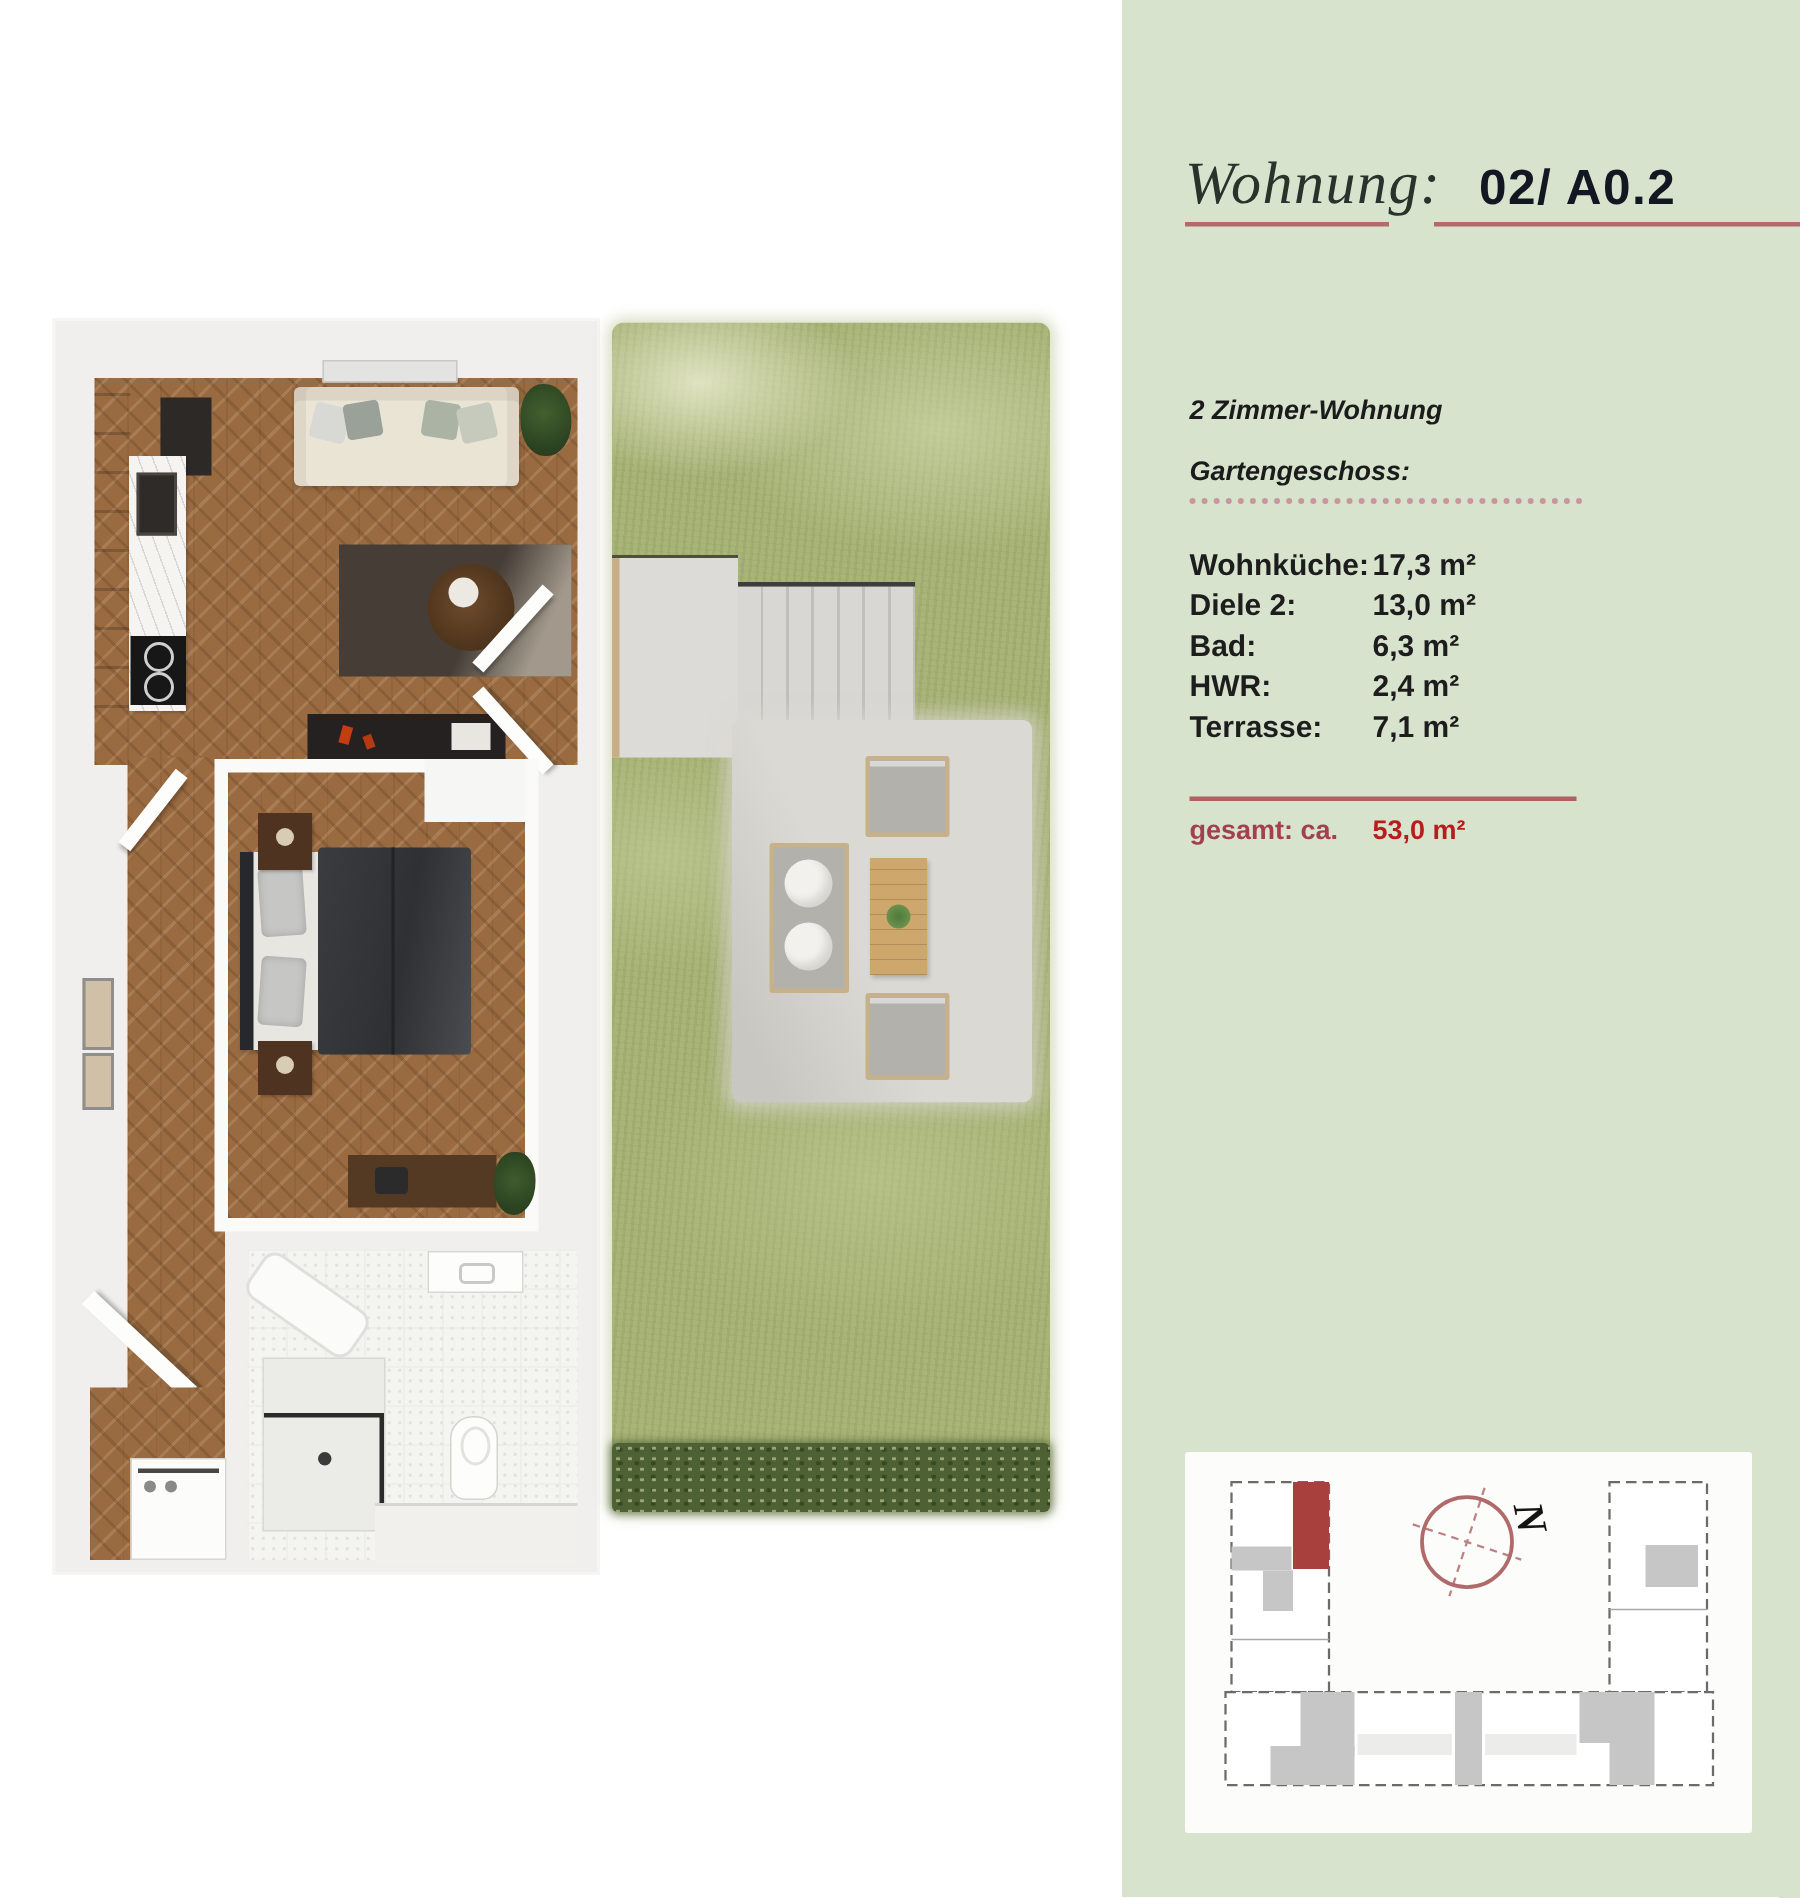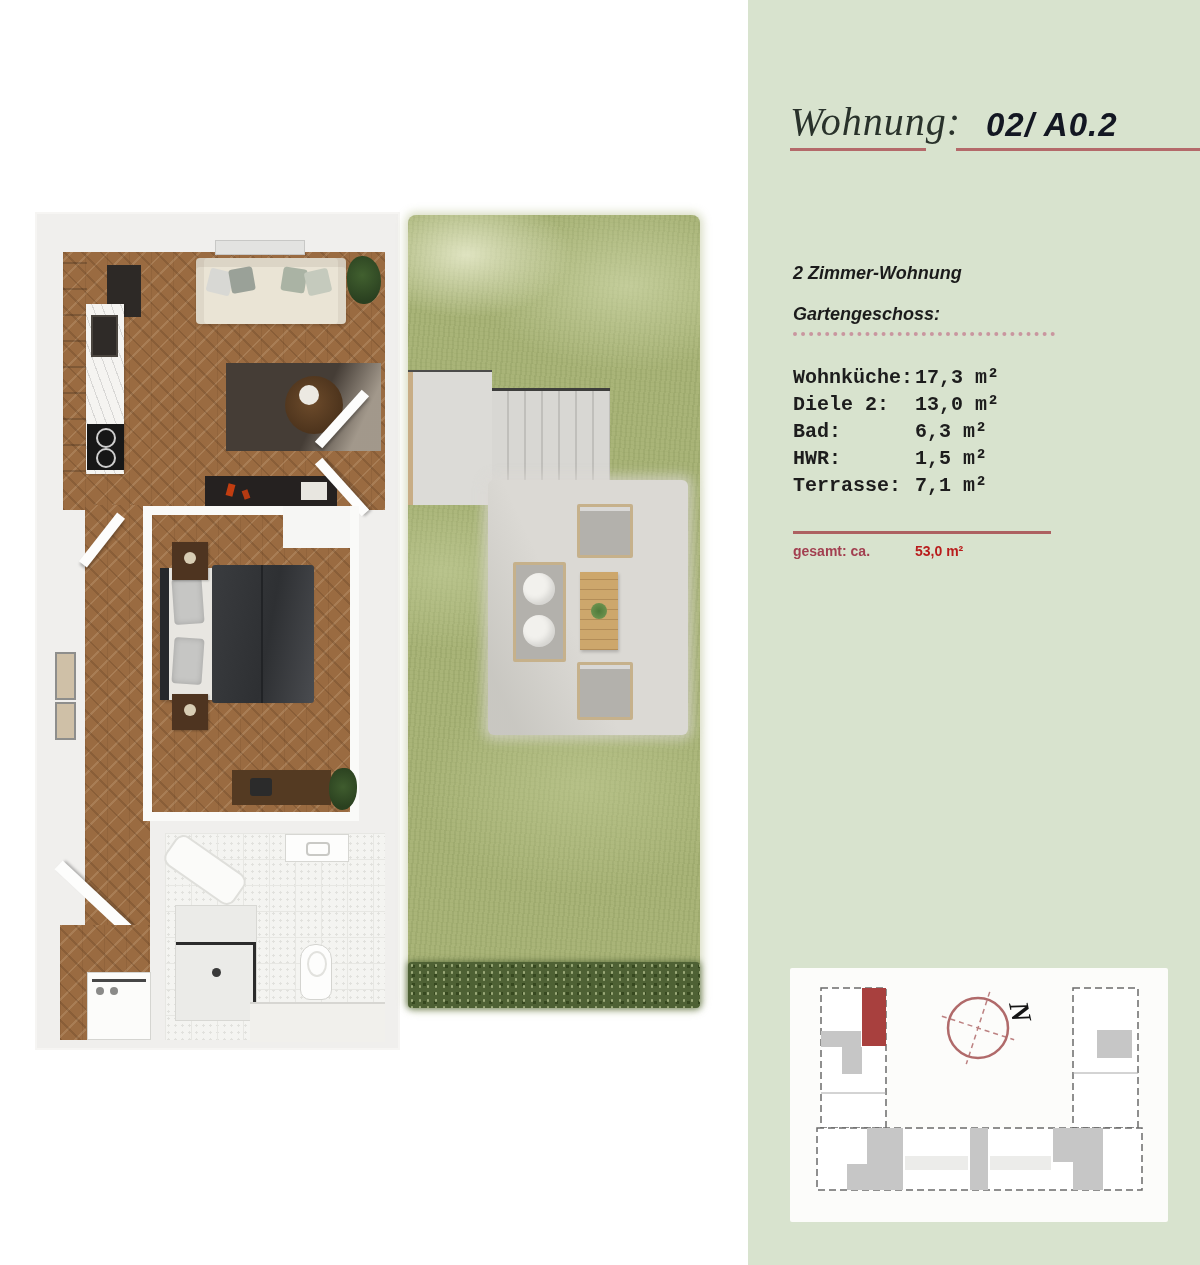--- a/index.html
+++ b/index.html
@@ -156,7 +156,7 @@
   .panel{left:748px;top:0;width:452px;height:1265px;background:#d8e3ce;}
   .title-label{left:42px;top:98px;font-family:"Liberation Serif",serif;font-style:italic;
       font-size:40px;color:#29322b;letter-spacing:1px;}
-  .title-unit{left:238px;top:106px;font-style:italic;font-weight:700;font-size:33px;color:#131722;
+  .title-unit{left:238px;top:106px;font-weight:700;font-size:33px;color:#131722;
       letter-spacing:1px;}
   .u-line{height:3px;background:#b46a6a;top:148px;}
   .u-line1{left:42px;width:136px;}

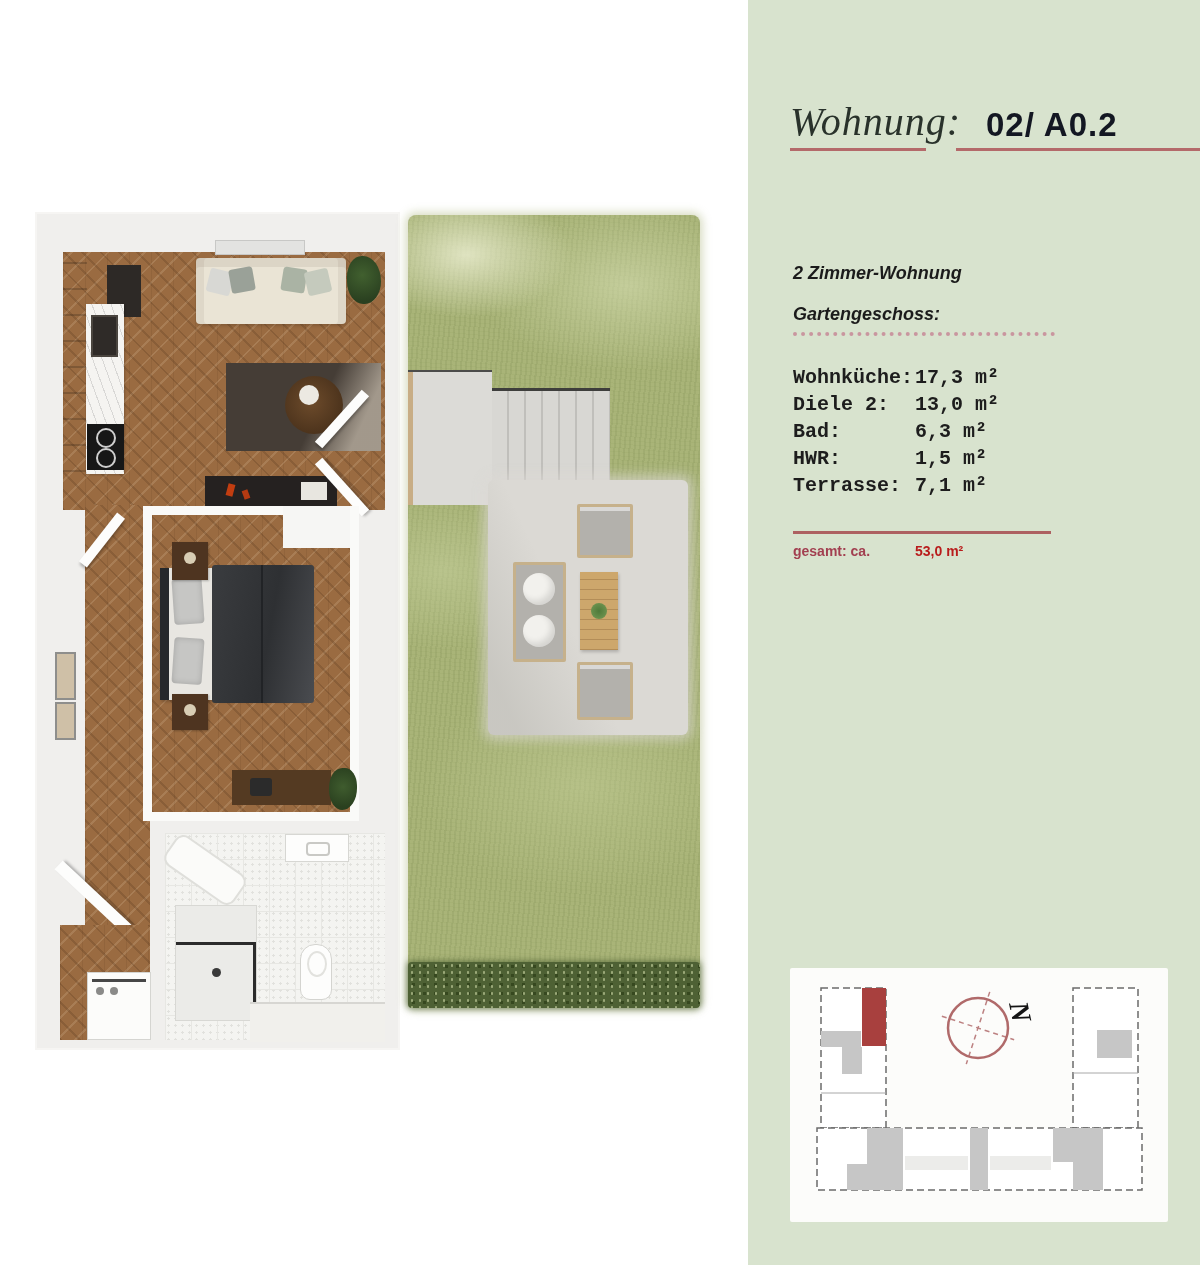--- a/index.html
+++ b/index.html
@@ -164,7 +164,7 @@
   .subtitle{left:45px;top:253px;font-style:italic;font-weight:700;font-size:18px;
       line-height:41px;color:#1b1b1b;}
   .dotted-rule{left:45px;top:332px;width:262px;border-top:4px dotted #c9969f;}
-  .rooms{left:45px;top:366px;width:330px;font-family:Liberation Mono, monospace;}
+  .rooms{left:45px;top:366px;width:330px;}
   .row{display:flex;height:27px;font-weight:700;font-size:20px;color:#1d1d1d;}
   .row .lbl{width:122px;}
   .divider{left:45px;top:531px;width:258px;height:3px;background:#ad6161;}

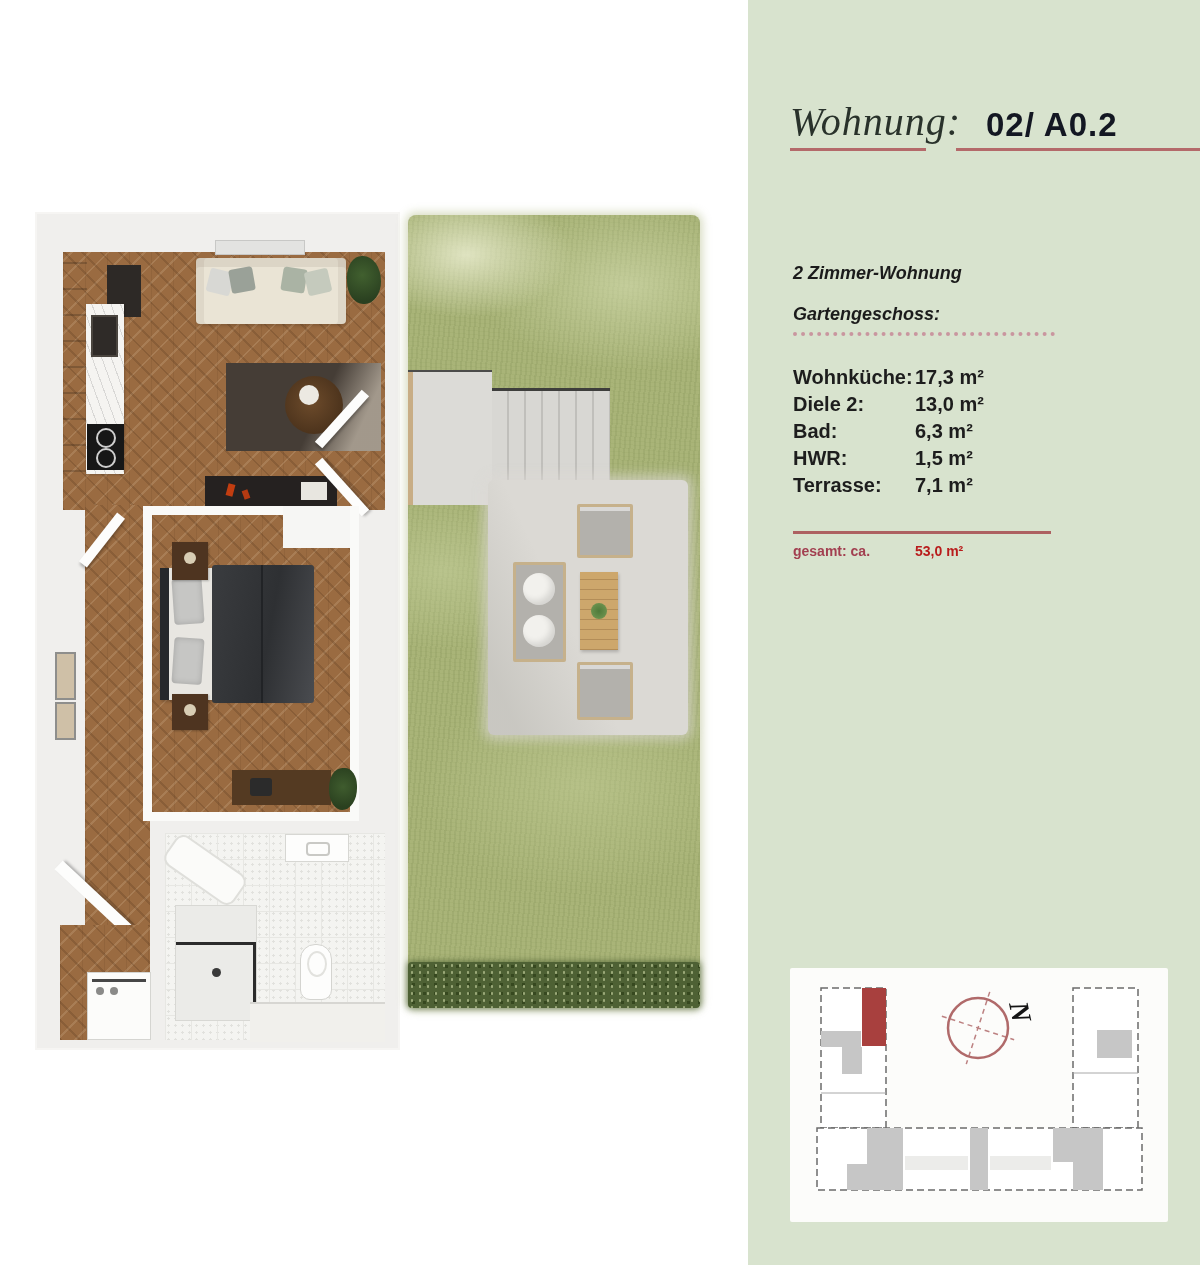--- a/index.html
+++ b/index.html
@@ -285,7 +285,7 @@
       </div>
       <div class="row">
         <span class="lbl">HWR:</span>
-        <span class="val">1,5 m²</span>
+        <span class="val">2,4 m²</span>
       </div>
       <div class="row">
         <span class="lbl">Terrasse:</span>

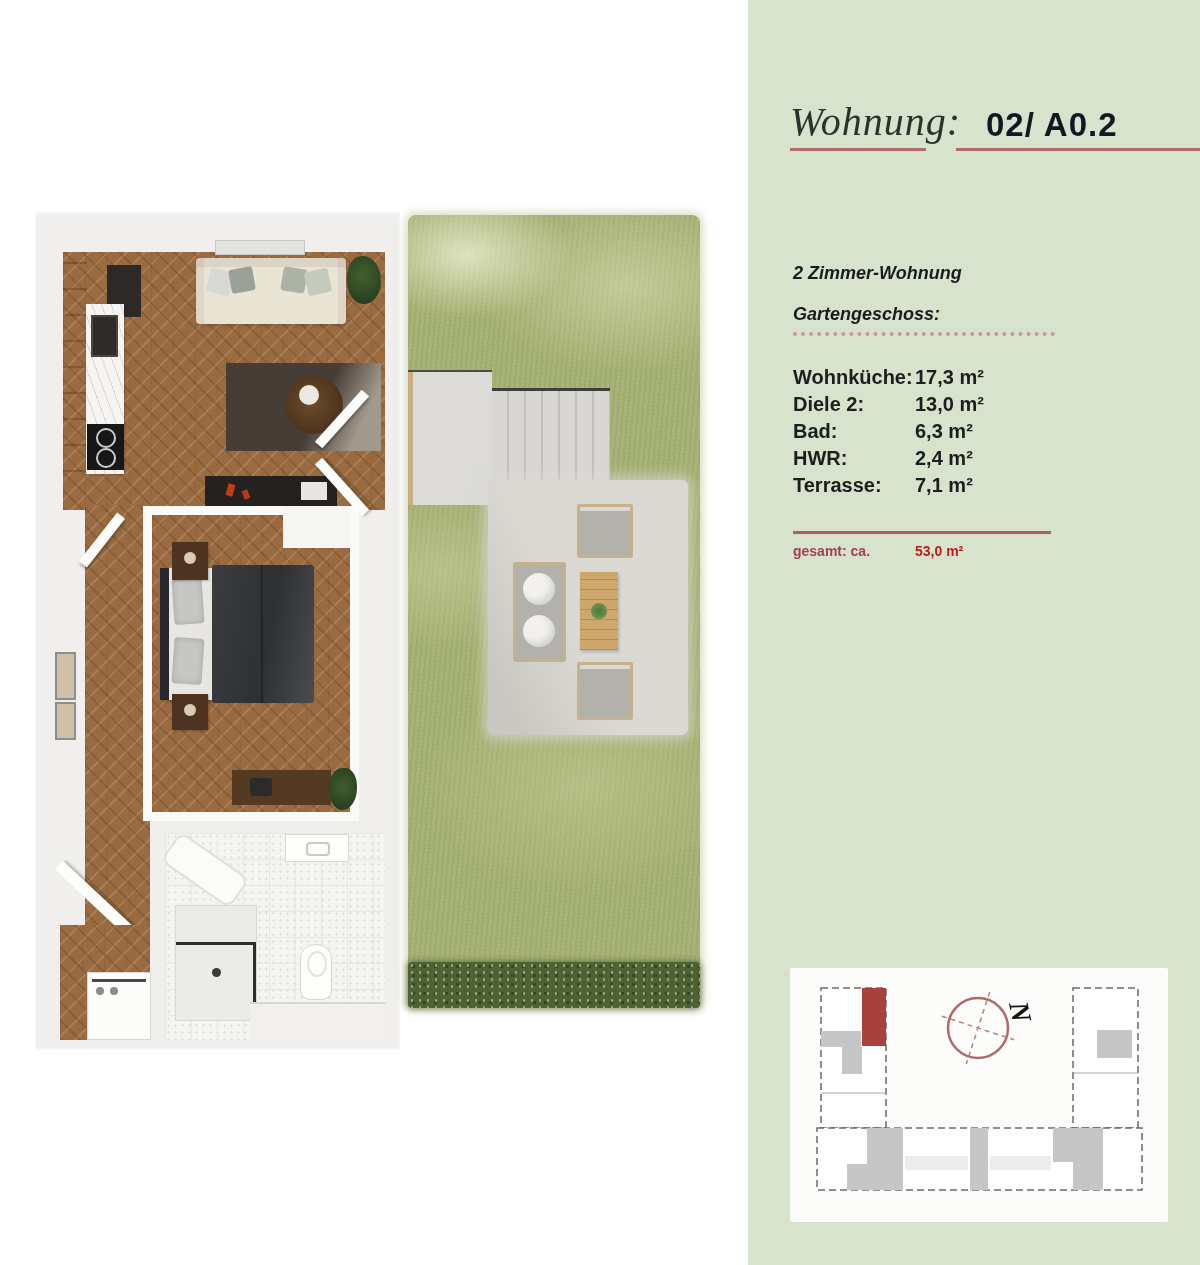--- a/index.html
+++ b/index.html
@@ -168,7 +168,7 @@
   .row{display:flex;height:27px;font-weight:700;font-size:20px;color:#1d1d1d;}
   .row .lbl{width:122px;}
   .divider{left:45px;top:531px;width:258px;height:3px;background:#ad6161;}
-  .total-row{left:45px;top:543px;width:330px;display:flex;font-weight:700;font-size:14px;}
+  .total-row{left:45px;top:543px;width:330px;display:flex;font-weight:700;font-size:18px;}
   .total-row .lbl{width:122px;color:#a23f50;}
   .total-row .val{color:#b91c1c;}
   .garden-row{left:45px;top:593px;width:330px;display:flex;font-weight:700;font-size:20px;color:#1d1d1d;}

